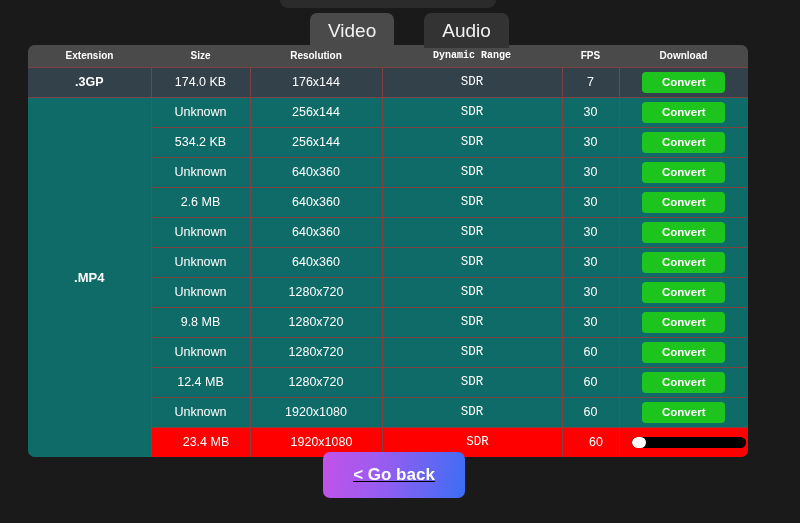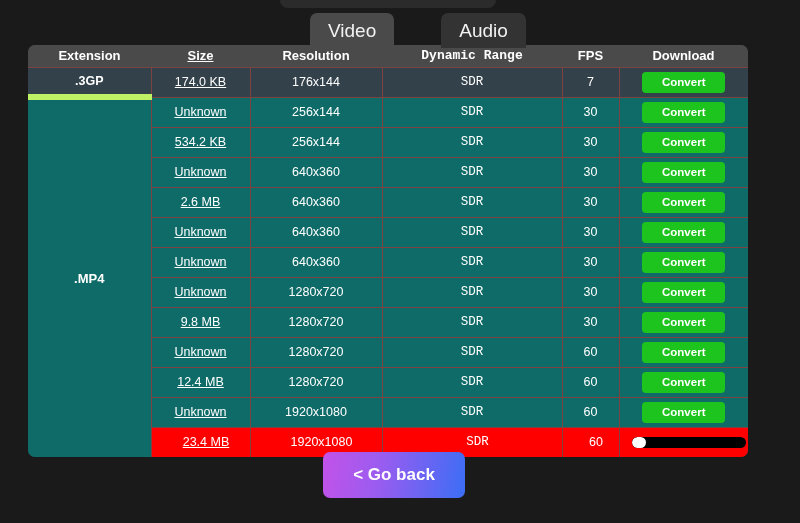--- a/index.html
+++ b/index.html
@@ -30,7 +30,7 @@
     left: 310px; top: 13px;
     display: flex;
     align-items: flex-end;
-    gap: 19px;
+    gap: 2px;
     z-index: 5;
   }
   .tab {

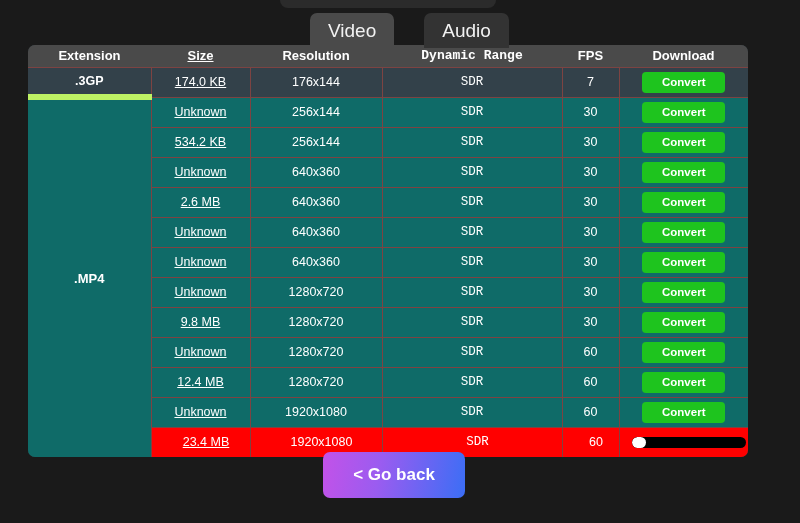--- a/index.html
+++ b/index.html
@@ -65,7 +65,7 @@
   thead th {
     background: #4a4a4a;
     color: #ffffff;
-    font-size: 13px;
+    font-size: 10px;
     font-weight: bold;
     height: 22px;
     padding: 1px;

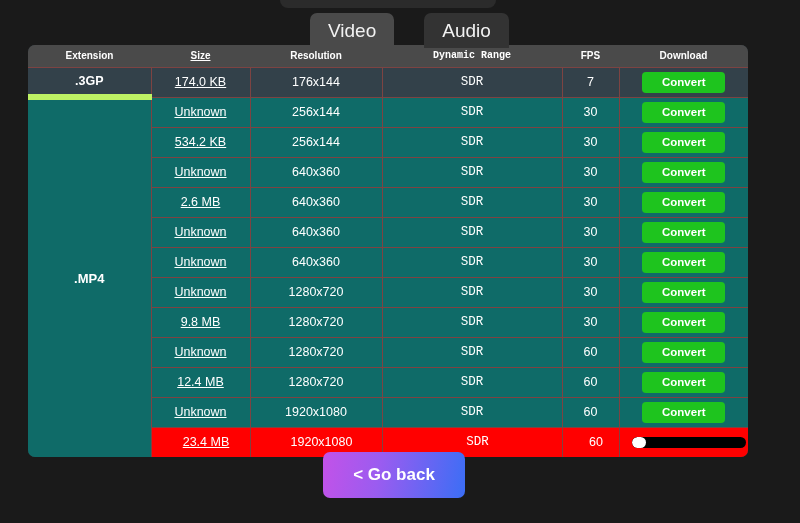--- a/index.html
+++ b/index.html
@@ -84,7 +84,7 @@
   }
   
   .c-ext  { width: 123px; }
-  .c-size { width: 99px; text-decoration: underline; }
+  .c-size { width: 99px; }
   .c-res  { width: 132px; }
   .c-dyn  { width: 180px; font-family: Liberation Mono, monospace; }
   .c-fps  { width: 57px; }

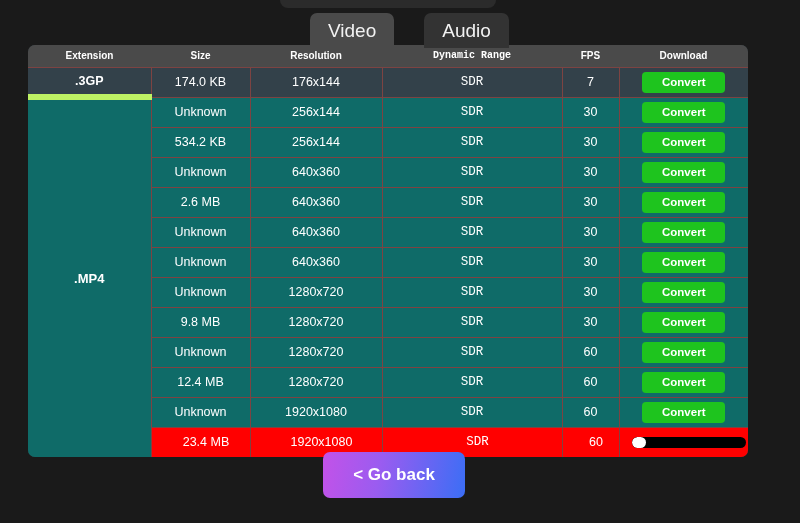--- a/index.html
+++ b/index.html
@@ -101,7 +101,7 @@
   td.ext-3gp { background: #33414a !important; }
   td.ext-mp4 {
     background: #0f6b68 !important;
-    border-top: 6px solid #bef264;
+    border-top: 1px solid #bef264;
     border-bottom: none;
     border-right: 1px solid #7d4342;
     font-weight: bold;

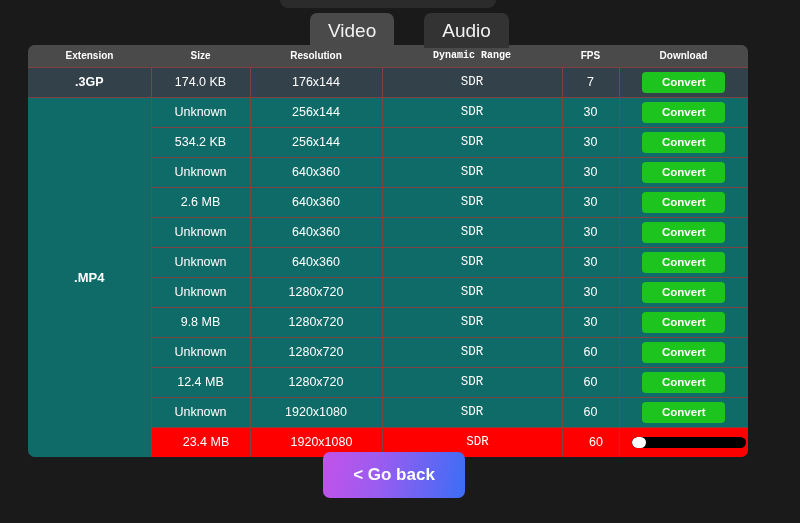--- a/index.html
+++ b/index.html
@@ -148,6 +148,7 @@
     top: 452px;
     display: flex;
     justify-content: center;
+    text-decoration: underline;
   }
   .goback-btn {
     background: linear-gradient(100deg, #c352e8 0%, #9a5cf0 40%, #3b6ef5 100%);

